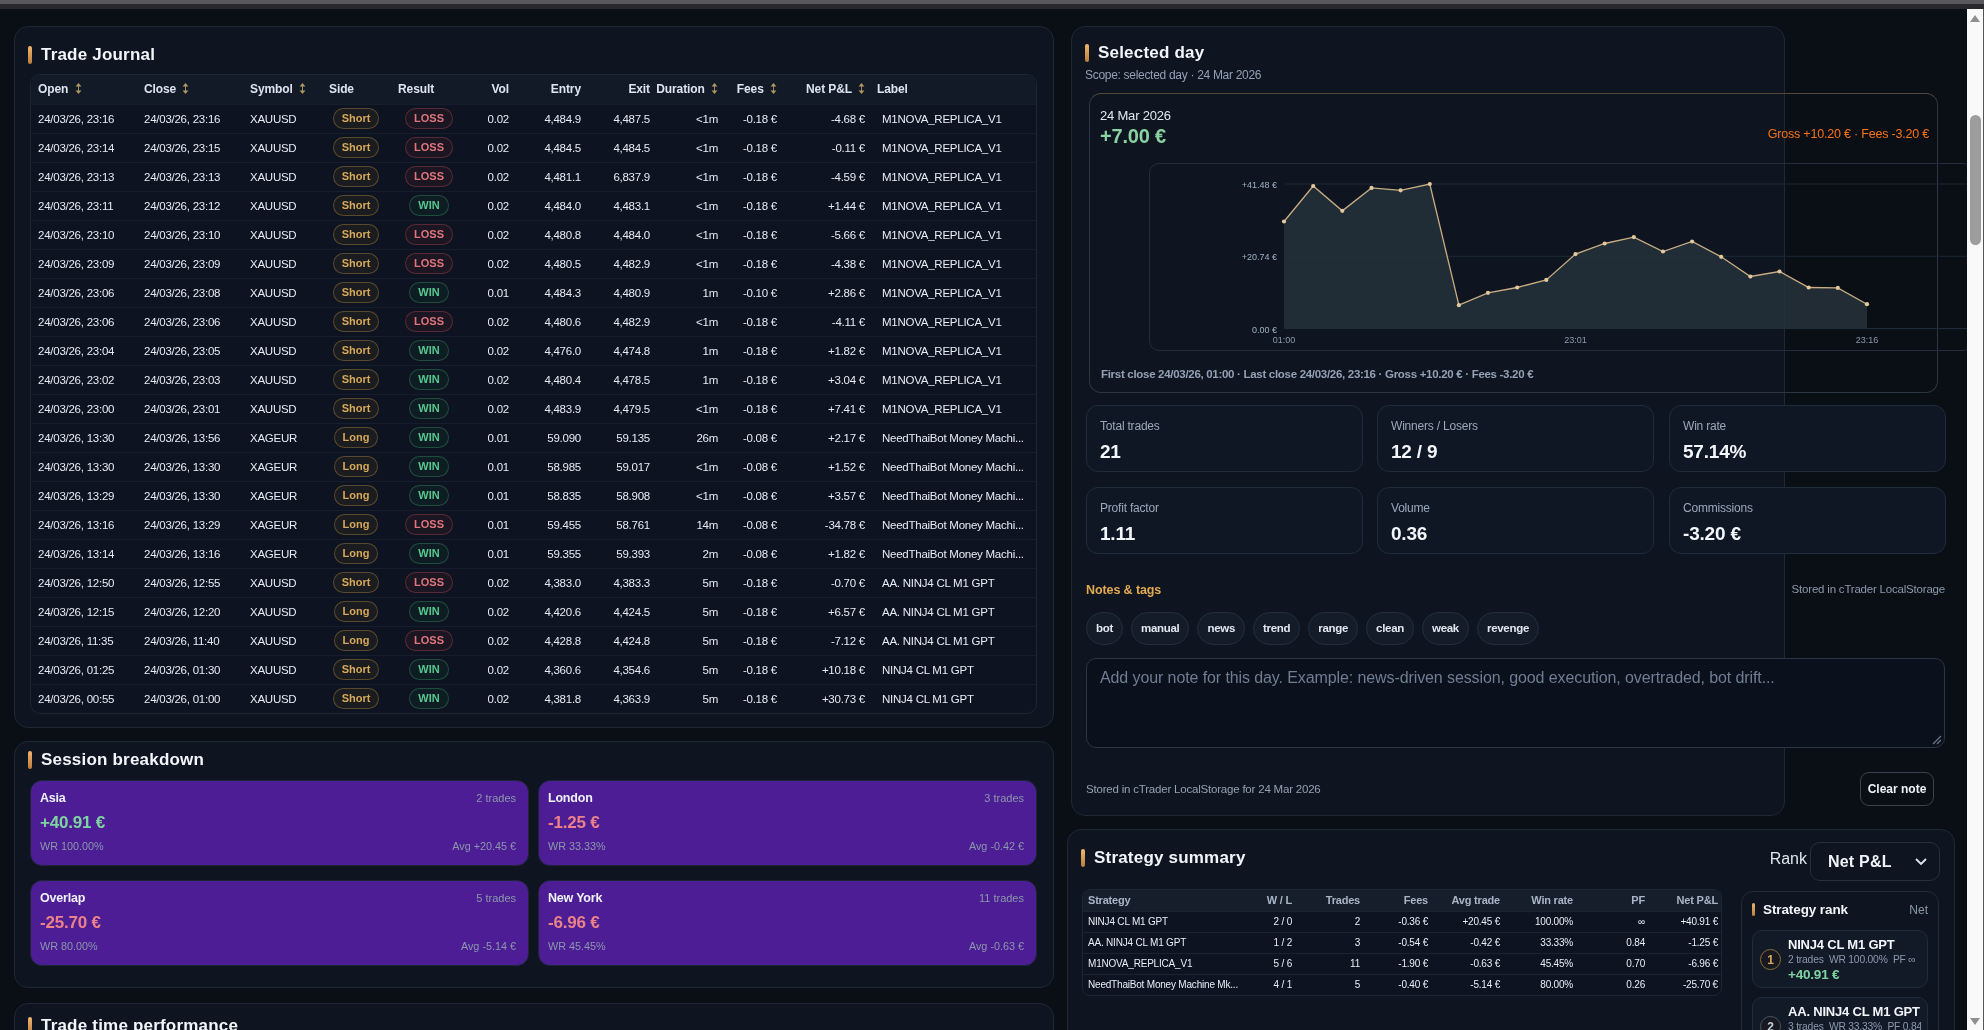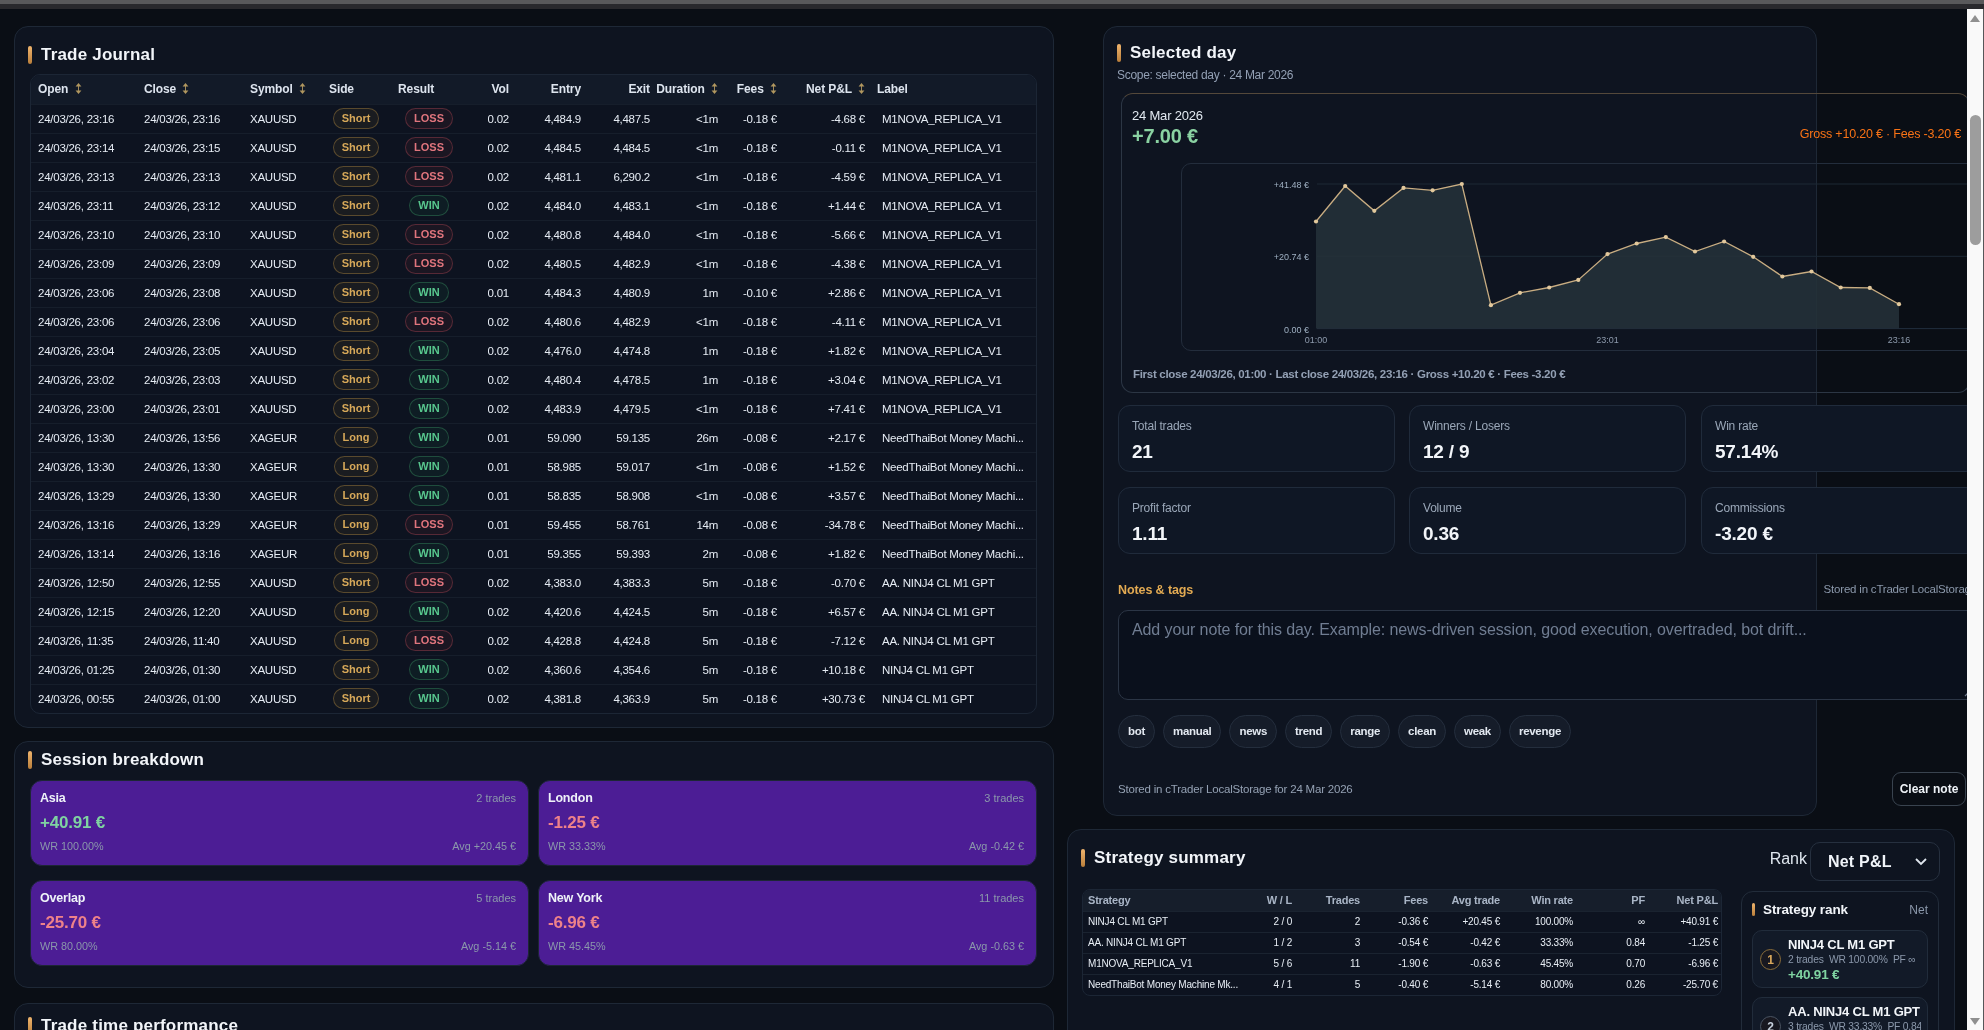--- a/index.html
+++ b/index.html
@@ -43,7 +43,7 @@
 .gpos { color:#7fd3a1; } .gneg { color:#ee8289; }
 #tt { left:14px; top:1003px; width:1040px; height:80px; padding:12px 16px 12px 13px; }
 
-#sd { left:1103px; top:26px; width:714px; height:790px; padding:16px 15px 16px 13px; }
+#sd { left:1071px; top:26px; width:714px; height:790px; padding:16px 15px 16px 13px; }
 #sd .scope { font-size:12px; color:#93a0b4; margin-top:5px; letter-spacing:-.3px; }
 #daypanel { position:absolute; left:17px; top:66px; width:849px; height:300px; border:1px solid #2c3644; border-top-color:#54483a; border-radius:12px; padding:14px 14px 0 10px; }
 #daypanel .d1 { font-size:13px; color:#e2e9f1; letter-spacing:-.2px; }

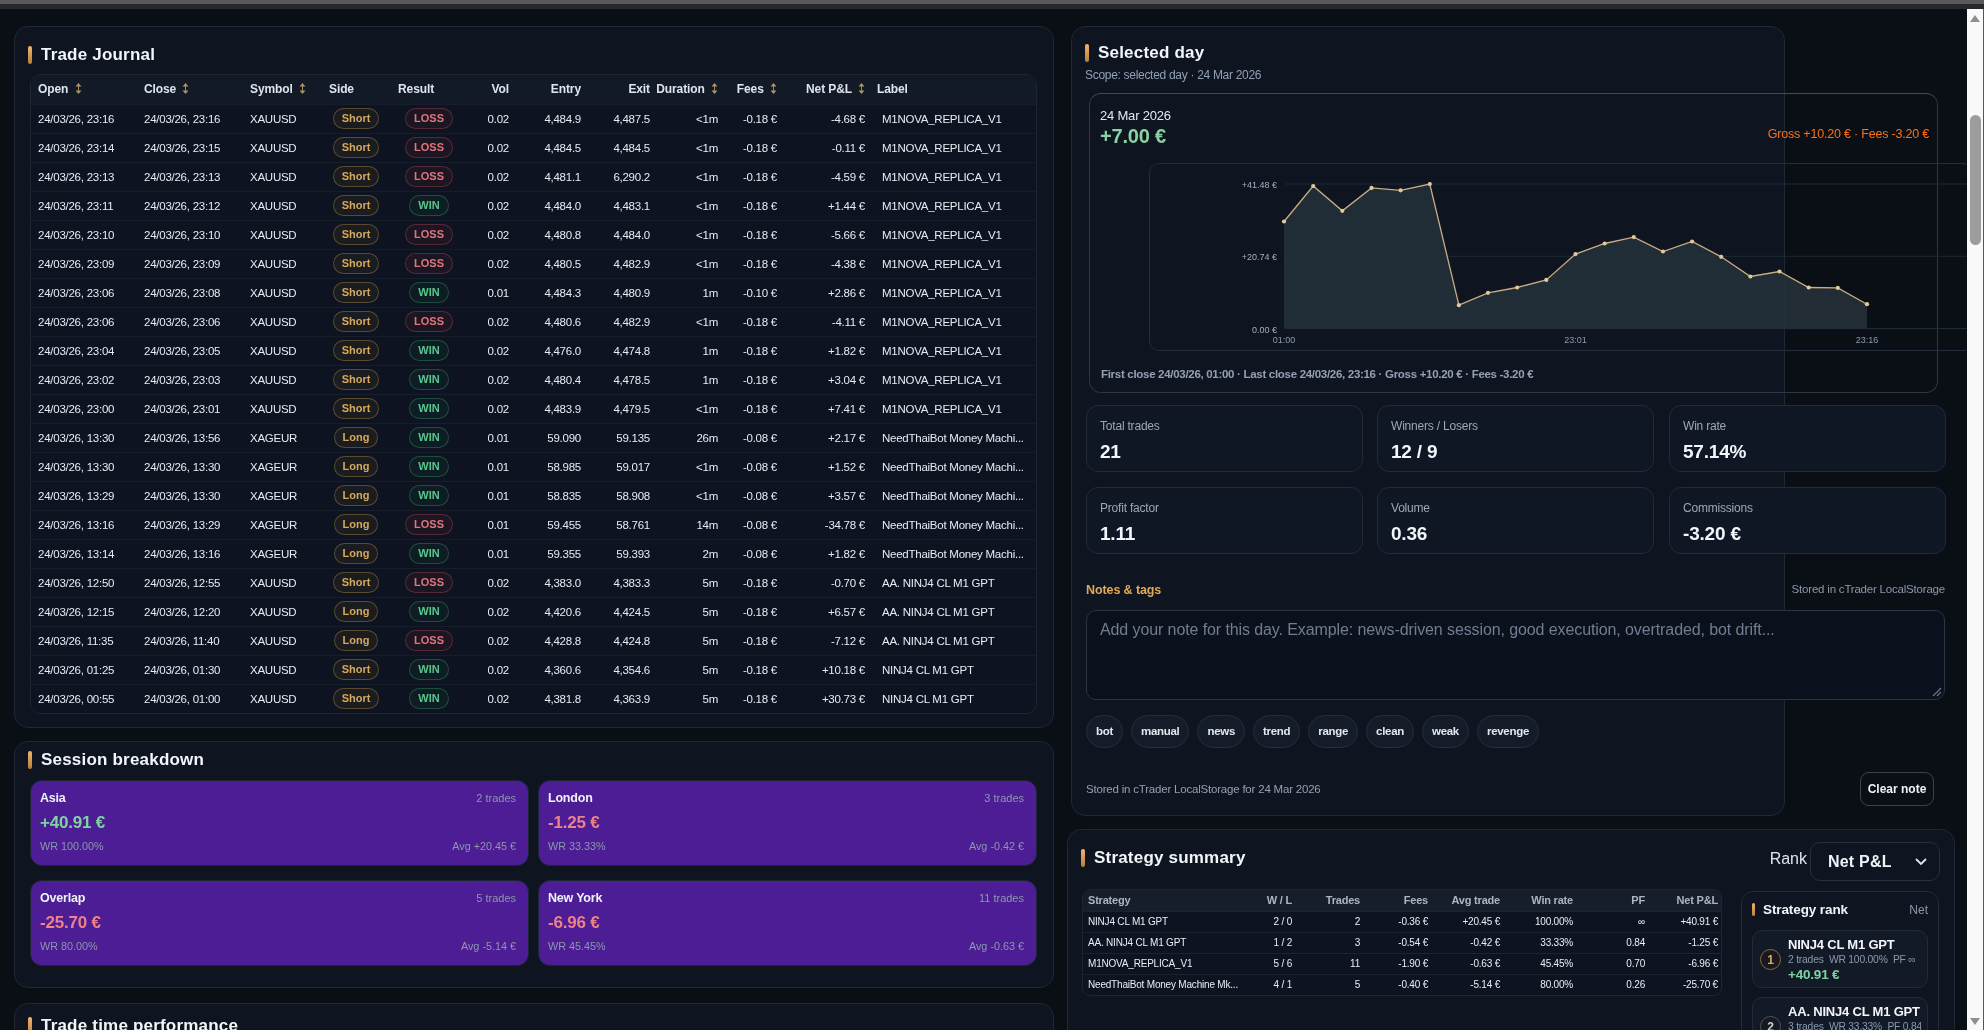--- a/index.html
+++ b/index.html
@@ -196,7 +196,7 @@
             <td class="ac"><span class="pill ploss">LOSS</span></td>
             <td class="ar">0.02</td>
             <td class="ar">4,481.1</td>
-            <td class="ar">6,290.2</td>
+            <td class="ar">6,837.9</td>
             <td class="ar">&lt;1m</td>
             <td class="ar neg">-0.18 €</td>
             <td class="ar neg">-4.59 €</td>

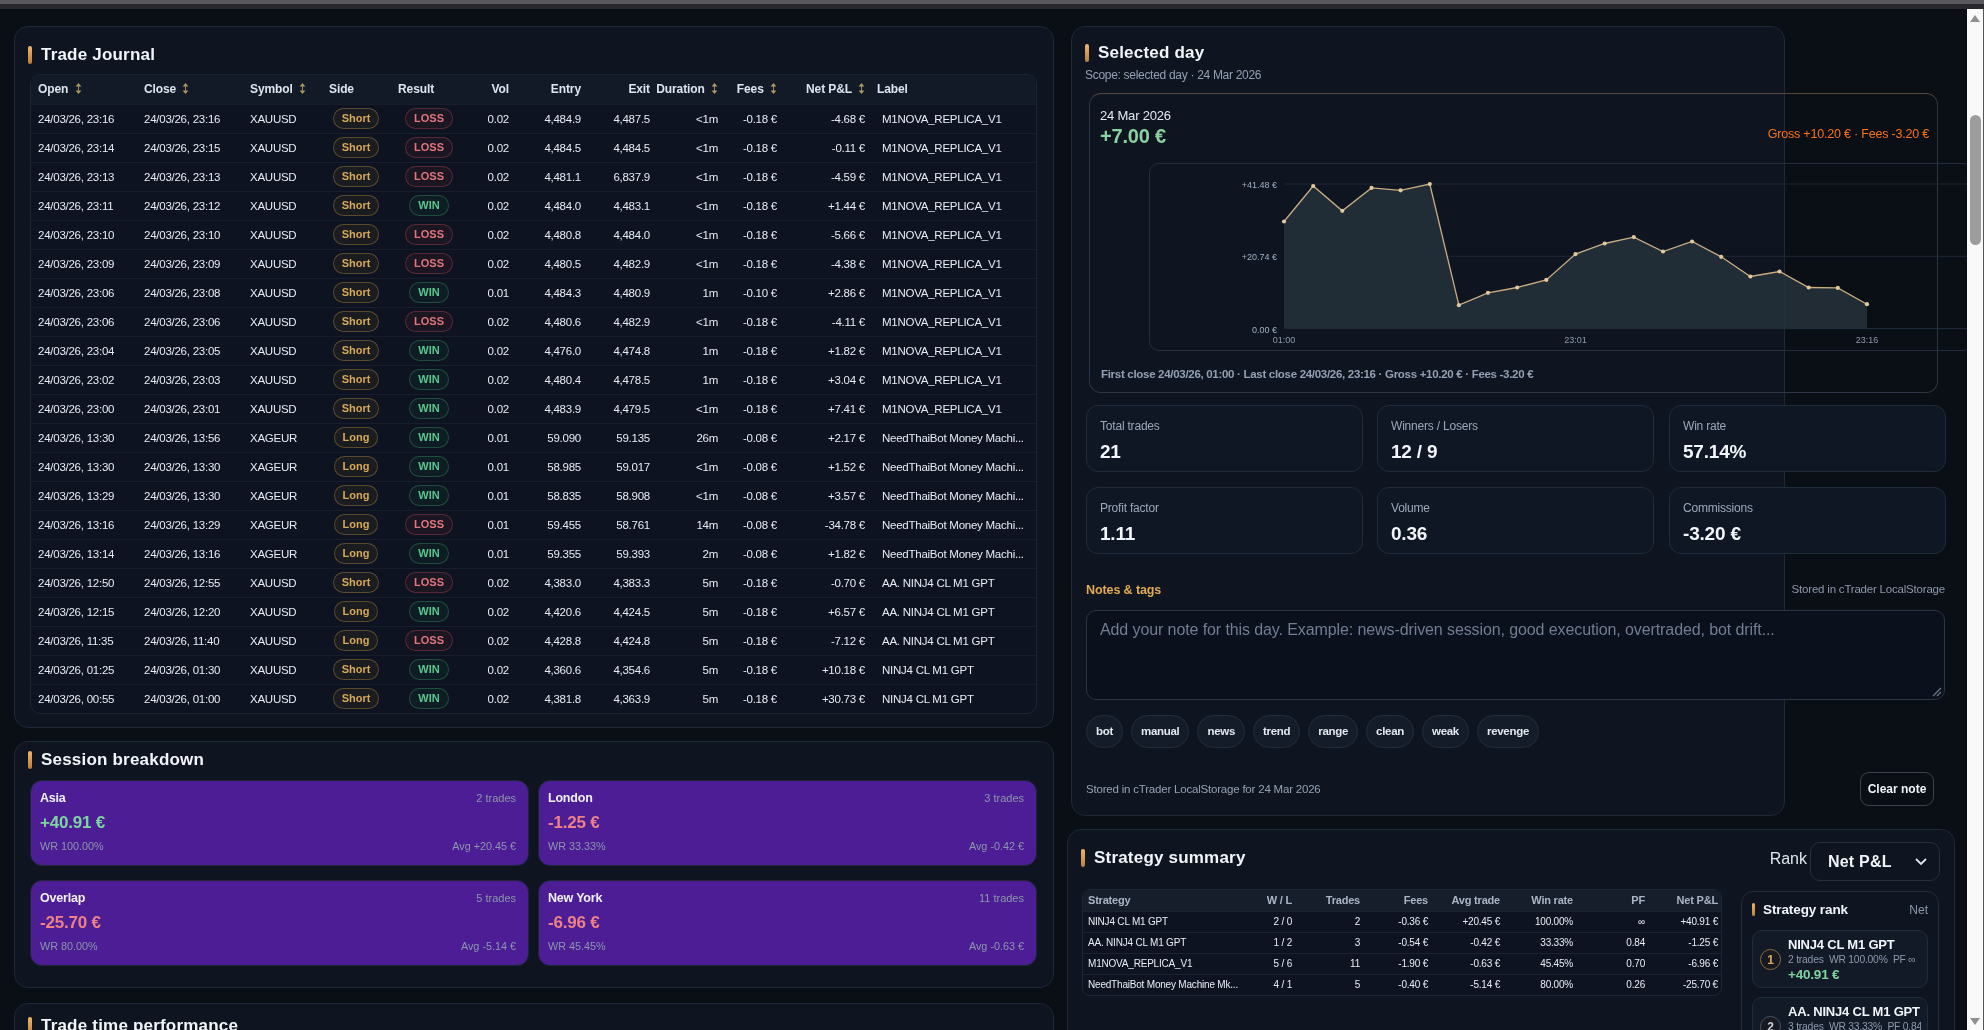--- a/index.html
+++ b/index.html
@@ -592,9 +592,6 @@
         <b>Notes &amp; tags</b>
         <span>Stored in cTrader LocalStorage</span>
       </div>
-  <div id="ta">Add your note for this day. Example: news-driven session, good execution, overtraded, bot drift...<svg width="10" height="10">
-          <path d="M9,1 L1,9 M9,5 L5,9" stroke="#6b7688" stroke-width="1.2"></path>
-        </svg></div>
   <div id="tags">
         <div class="tag">bot</div>
         <div class="tag">manual</div>
@@ -605,6 +602,9 @@
         <div class="tag">weak</div>
         <div class="tag">revenge</div>
       </div>
+  <div id="ta">Add your note for this day. Example: news-driven session, good execution, overtraded, bot drift...<svg width="10" height="10">
+          <path d="M9,1 L1,9 M9,5 L5,9" stroke="#6b7688" stroke-width="1.2"></path>
+        </svg></div>
   <div class="ft">
         <span>Stored in cTrader LocalStorage for 24 Mar 2026</span>
         <div id="clear">Clear note</div>

